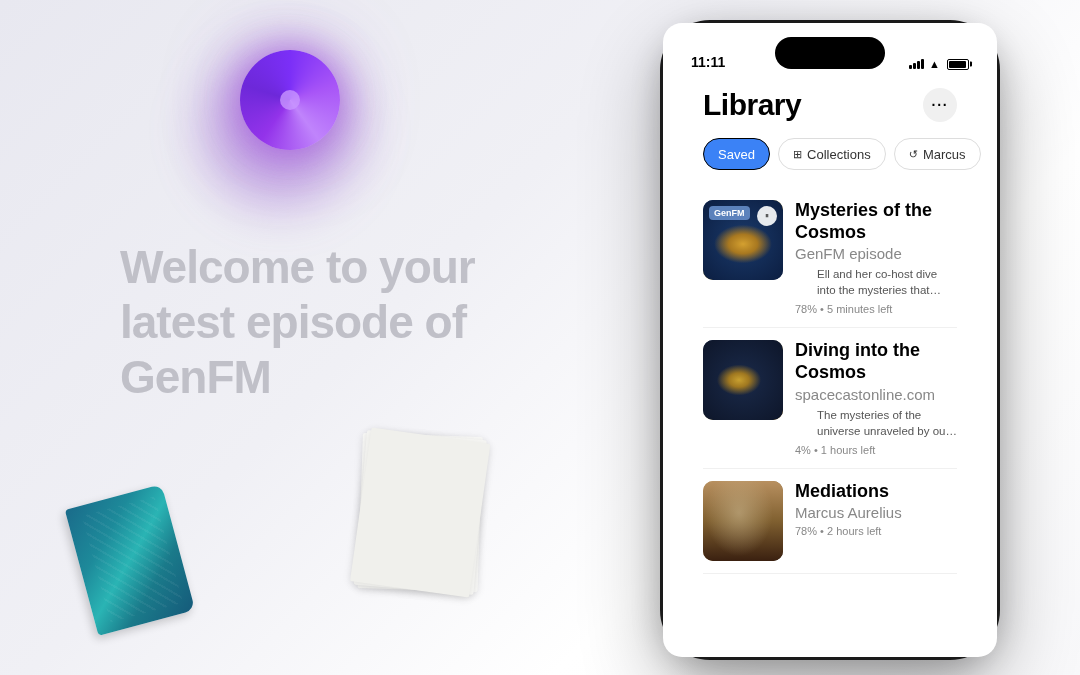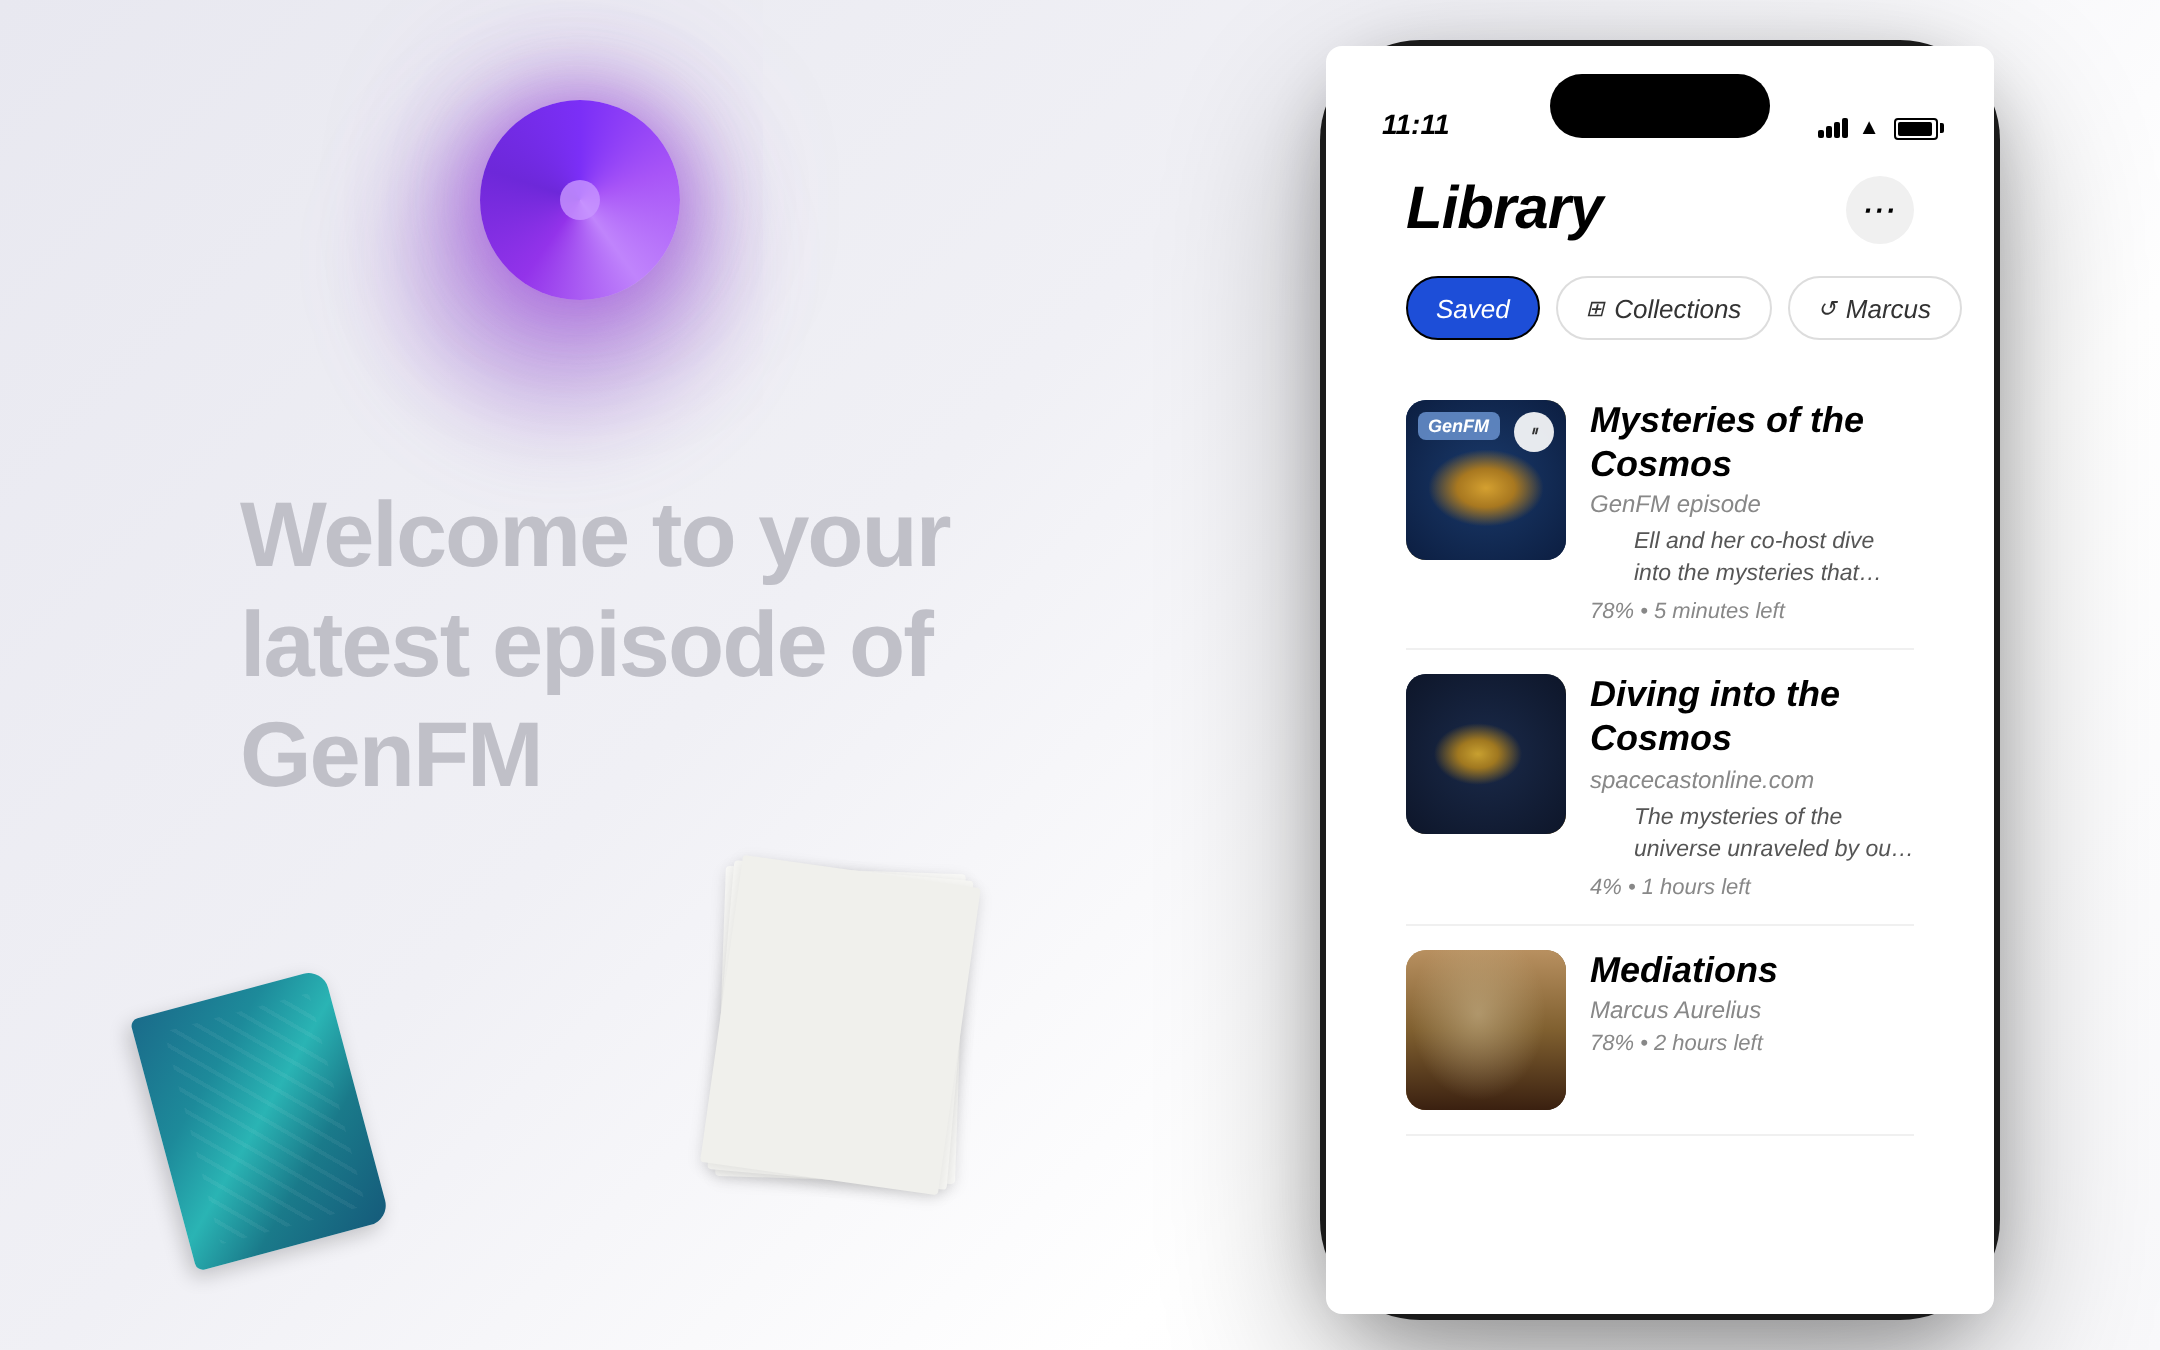--- a/index.html
+++ b/index.html
@@ -150,10 +150,9 @@
       width: 100%;
       height: 100%;
       background: #ffffff;
-      border-radius: 8px;
+      border-radius: 19px;
       overflow: hidden;
       position: relative;
-      font-style: italic;
     }
 
     

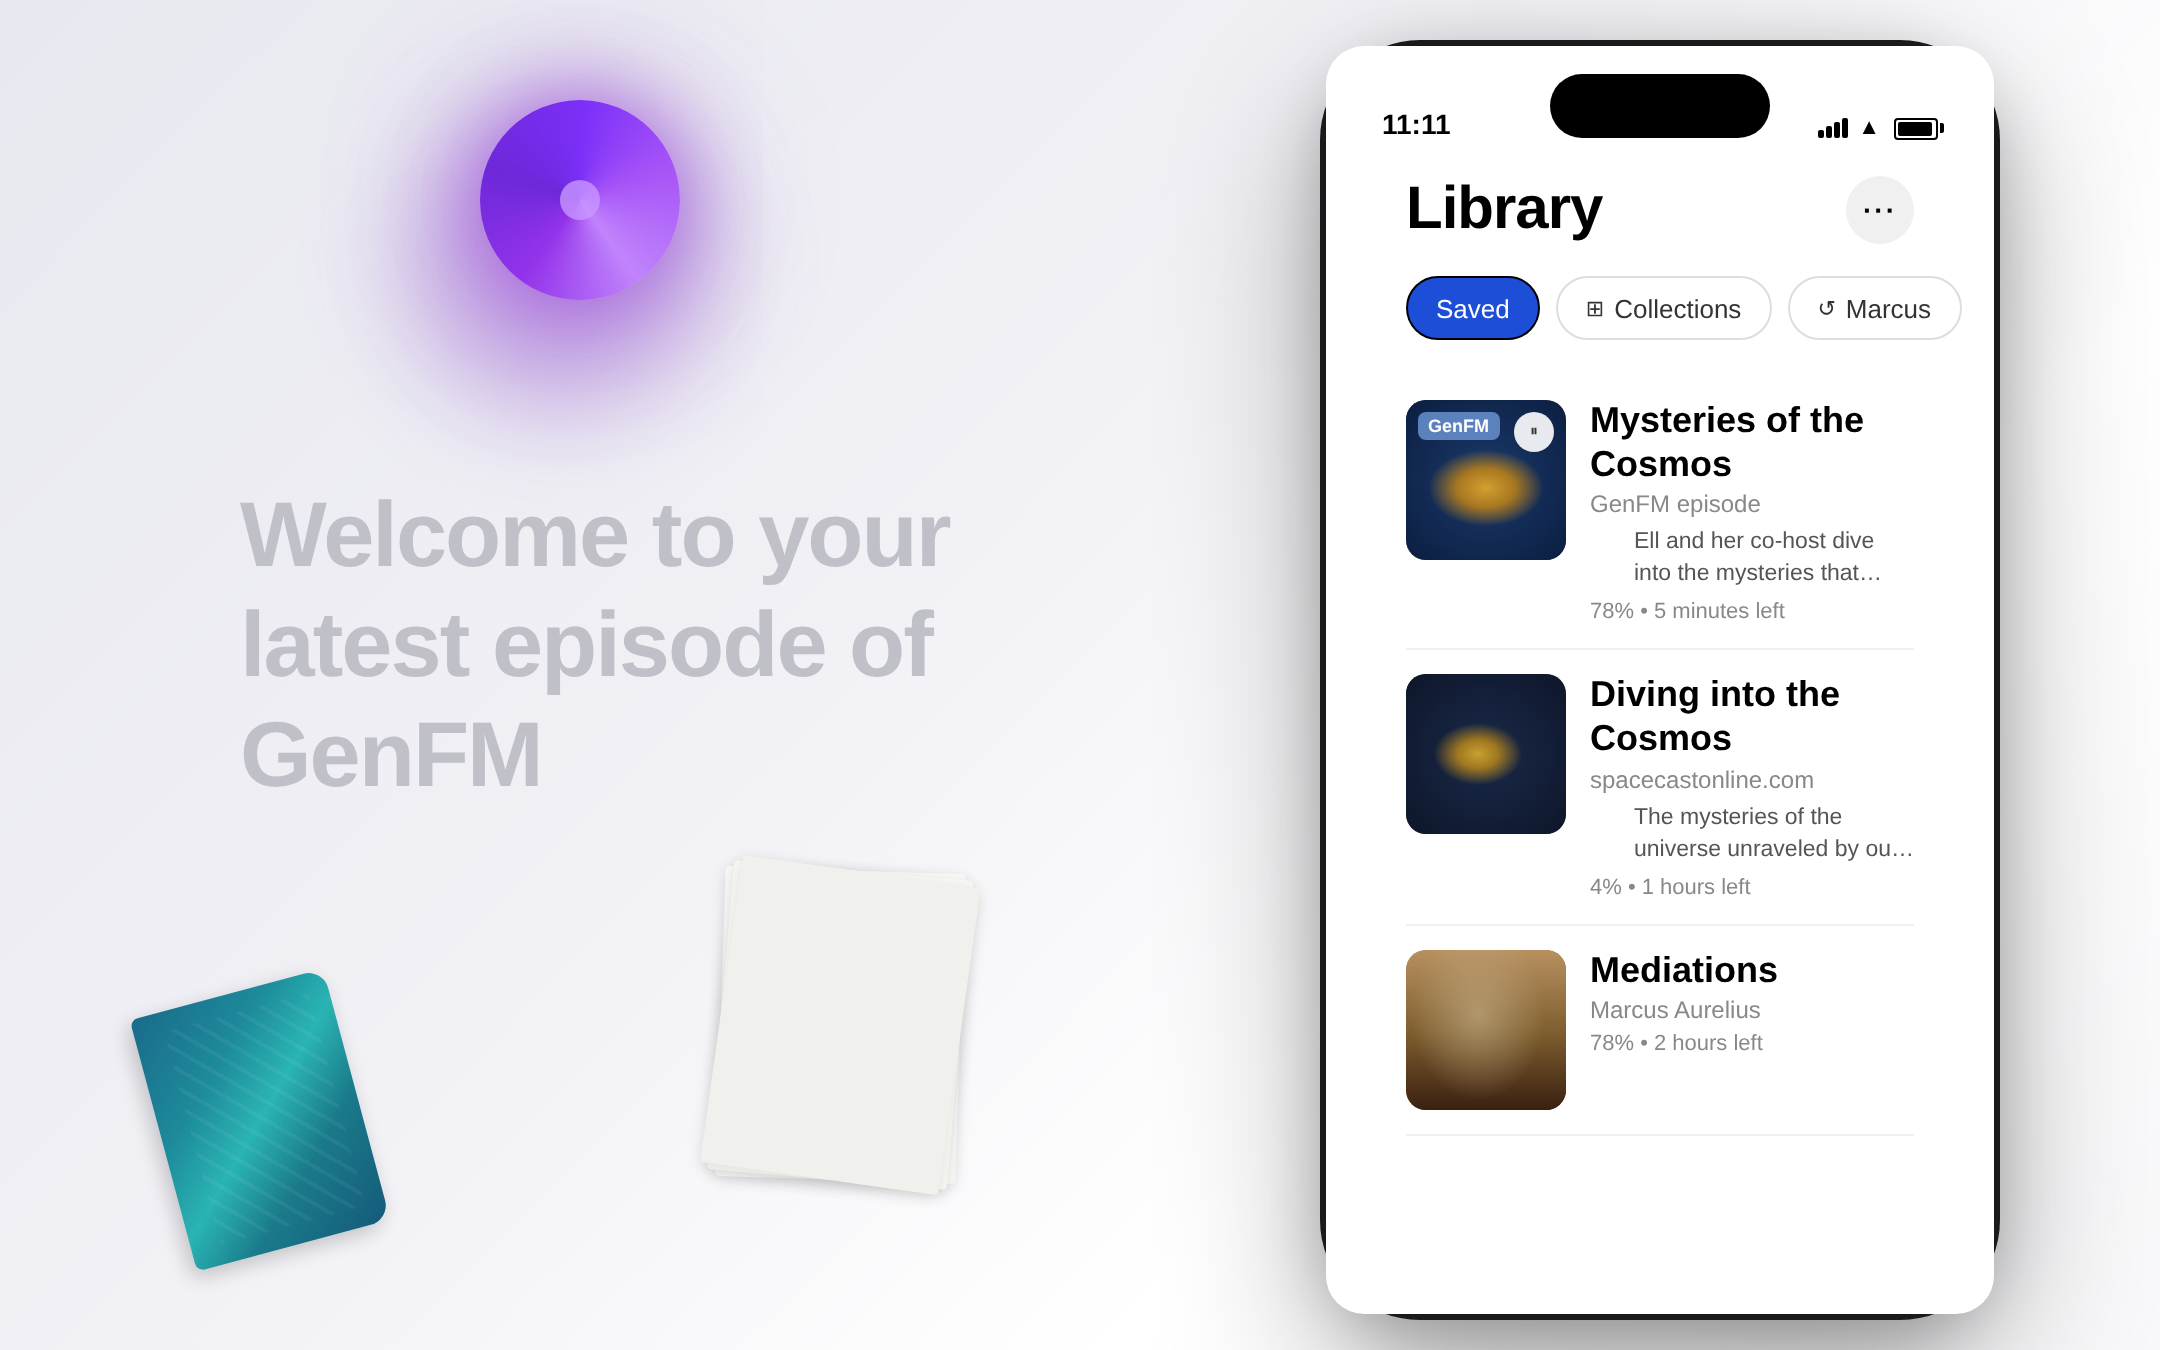--- a/index.html
+++ b/index.html
@@ -298,7 +298,7 @@
       white-space: nowrap;
     }
     .tab-pill.active {
-      background: #1d4ed8;
+      background: #3b82f6;
       color: #fff;
       border-color: #000;
     }

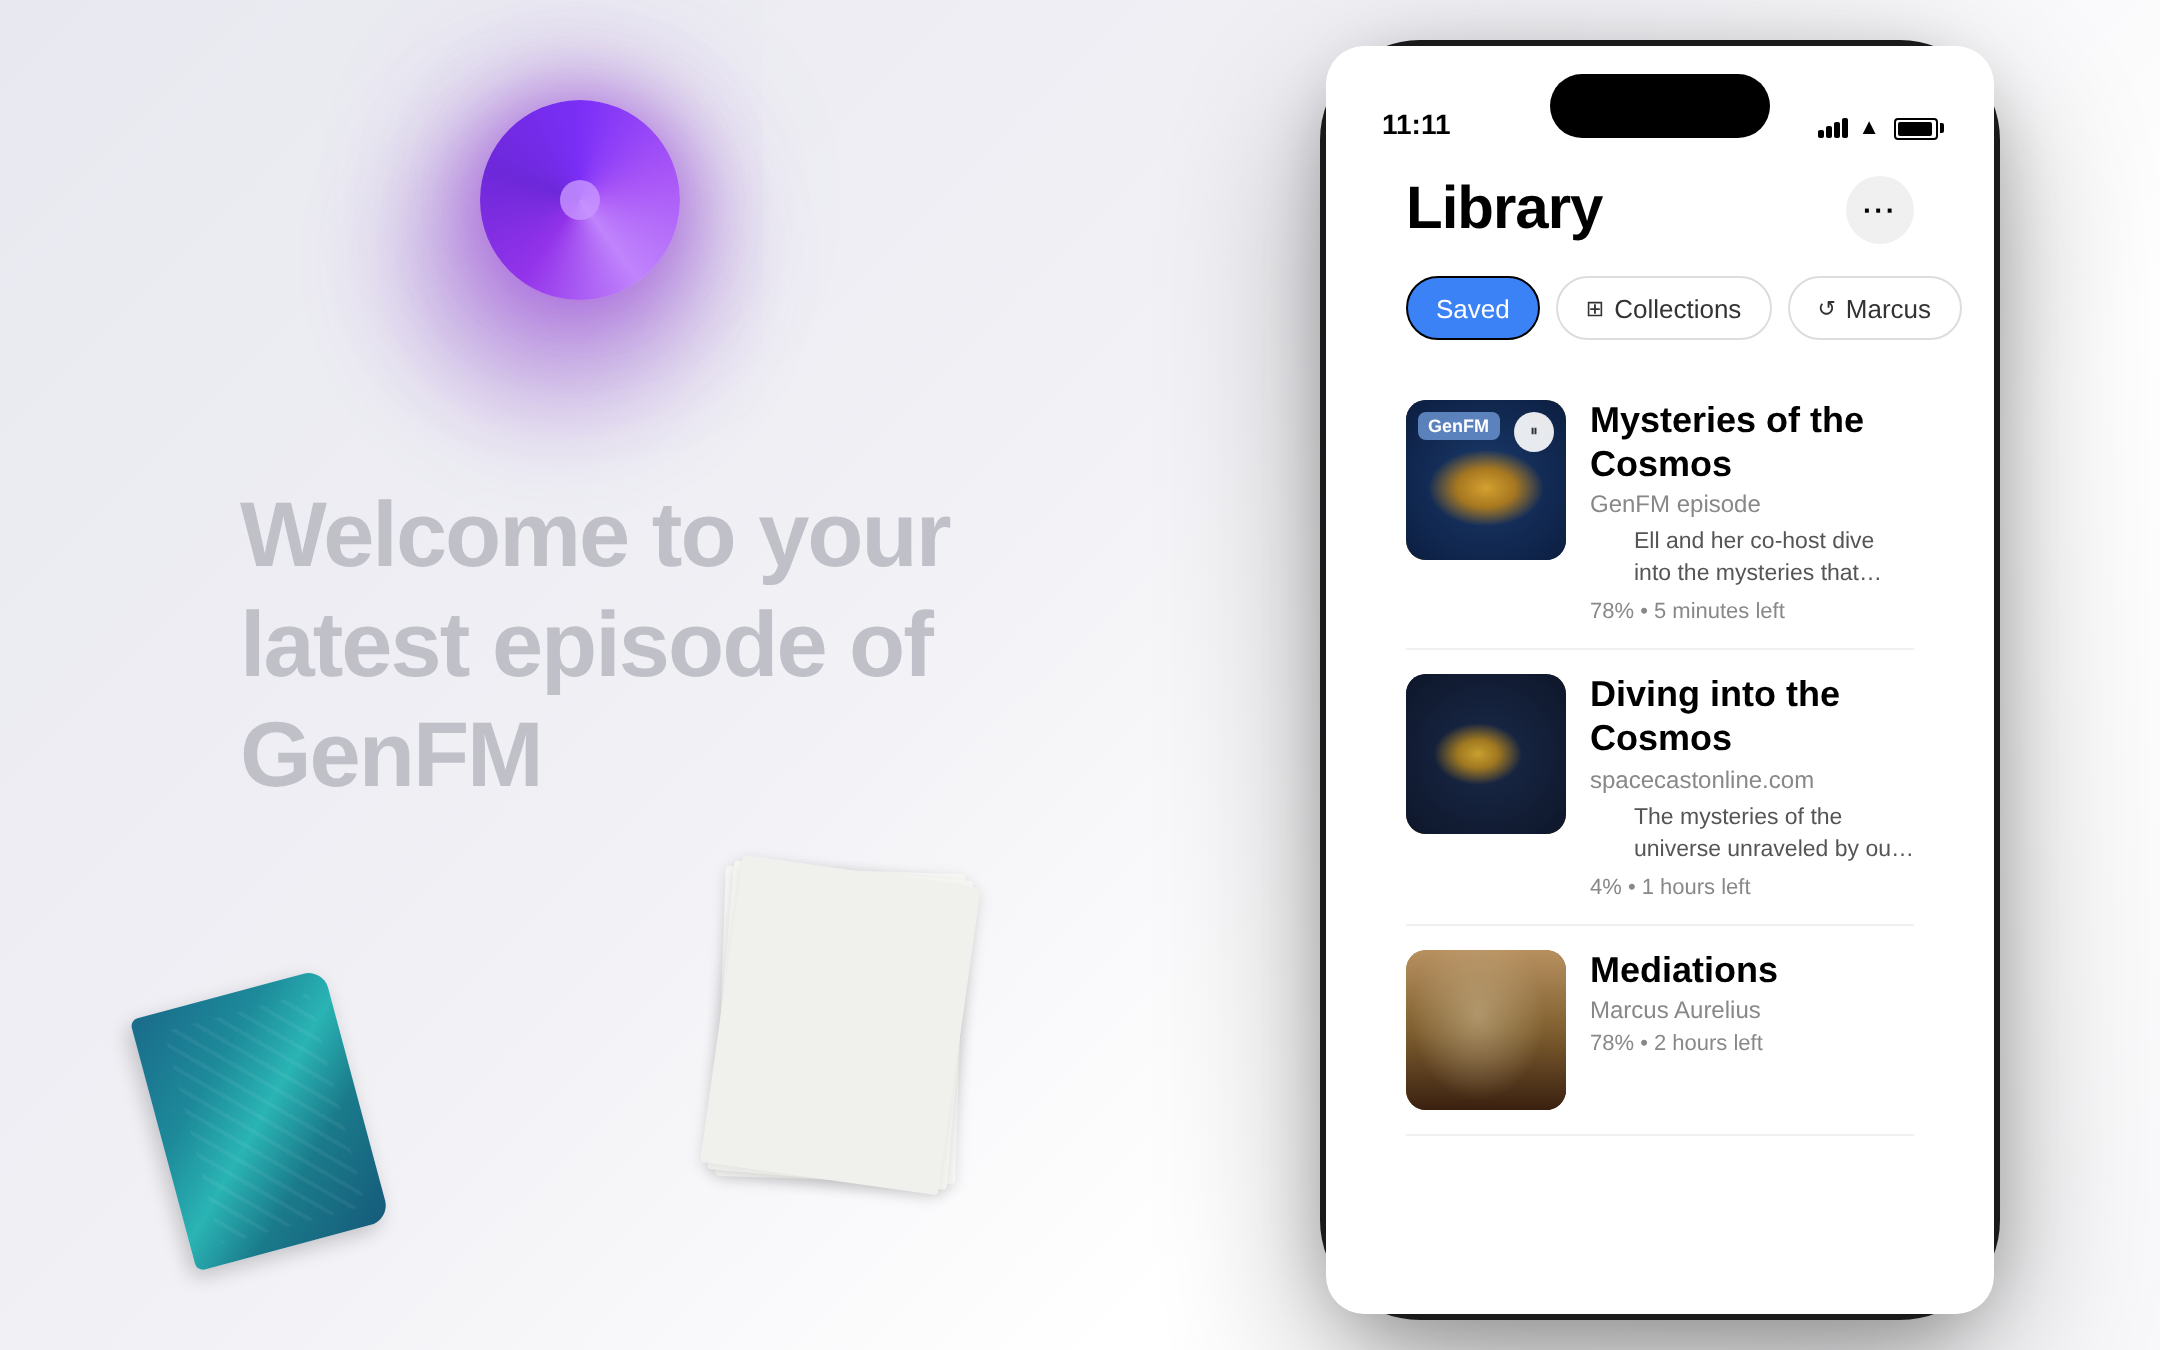--- a/index.html
+++ b/index.html
@@ -402,7 +402,7 @@
       line-height: 1.2;
     }
     .episode-source {
-      font-size: 12px;
+      font-size: 15px;
       color: #888;
       margin-bottom: 4px;
     }

